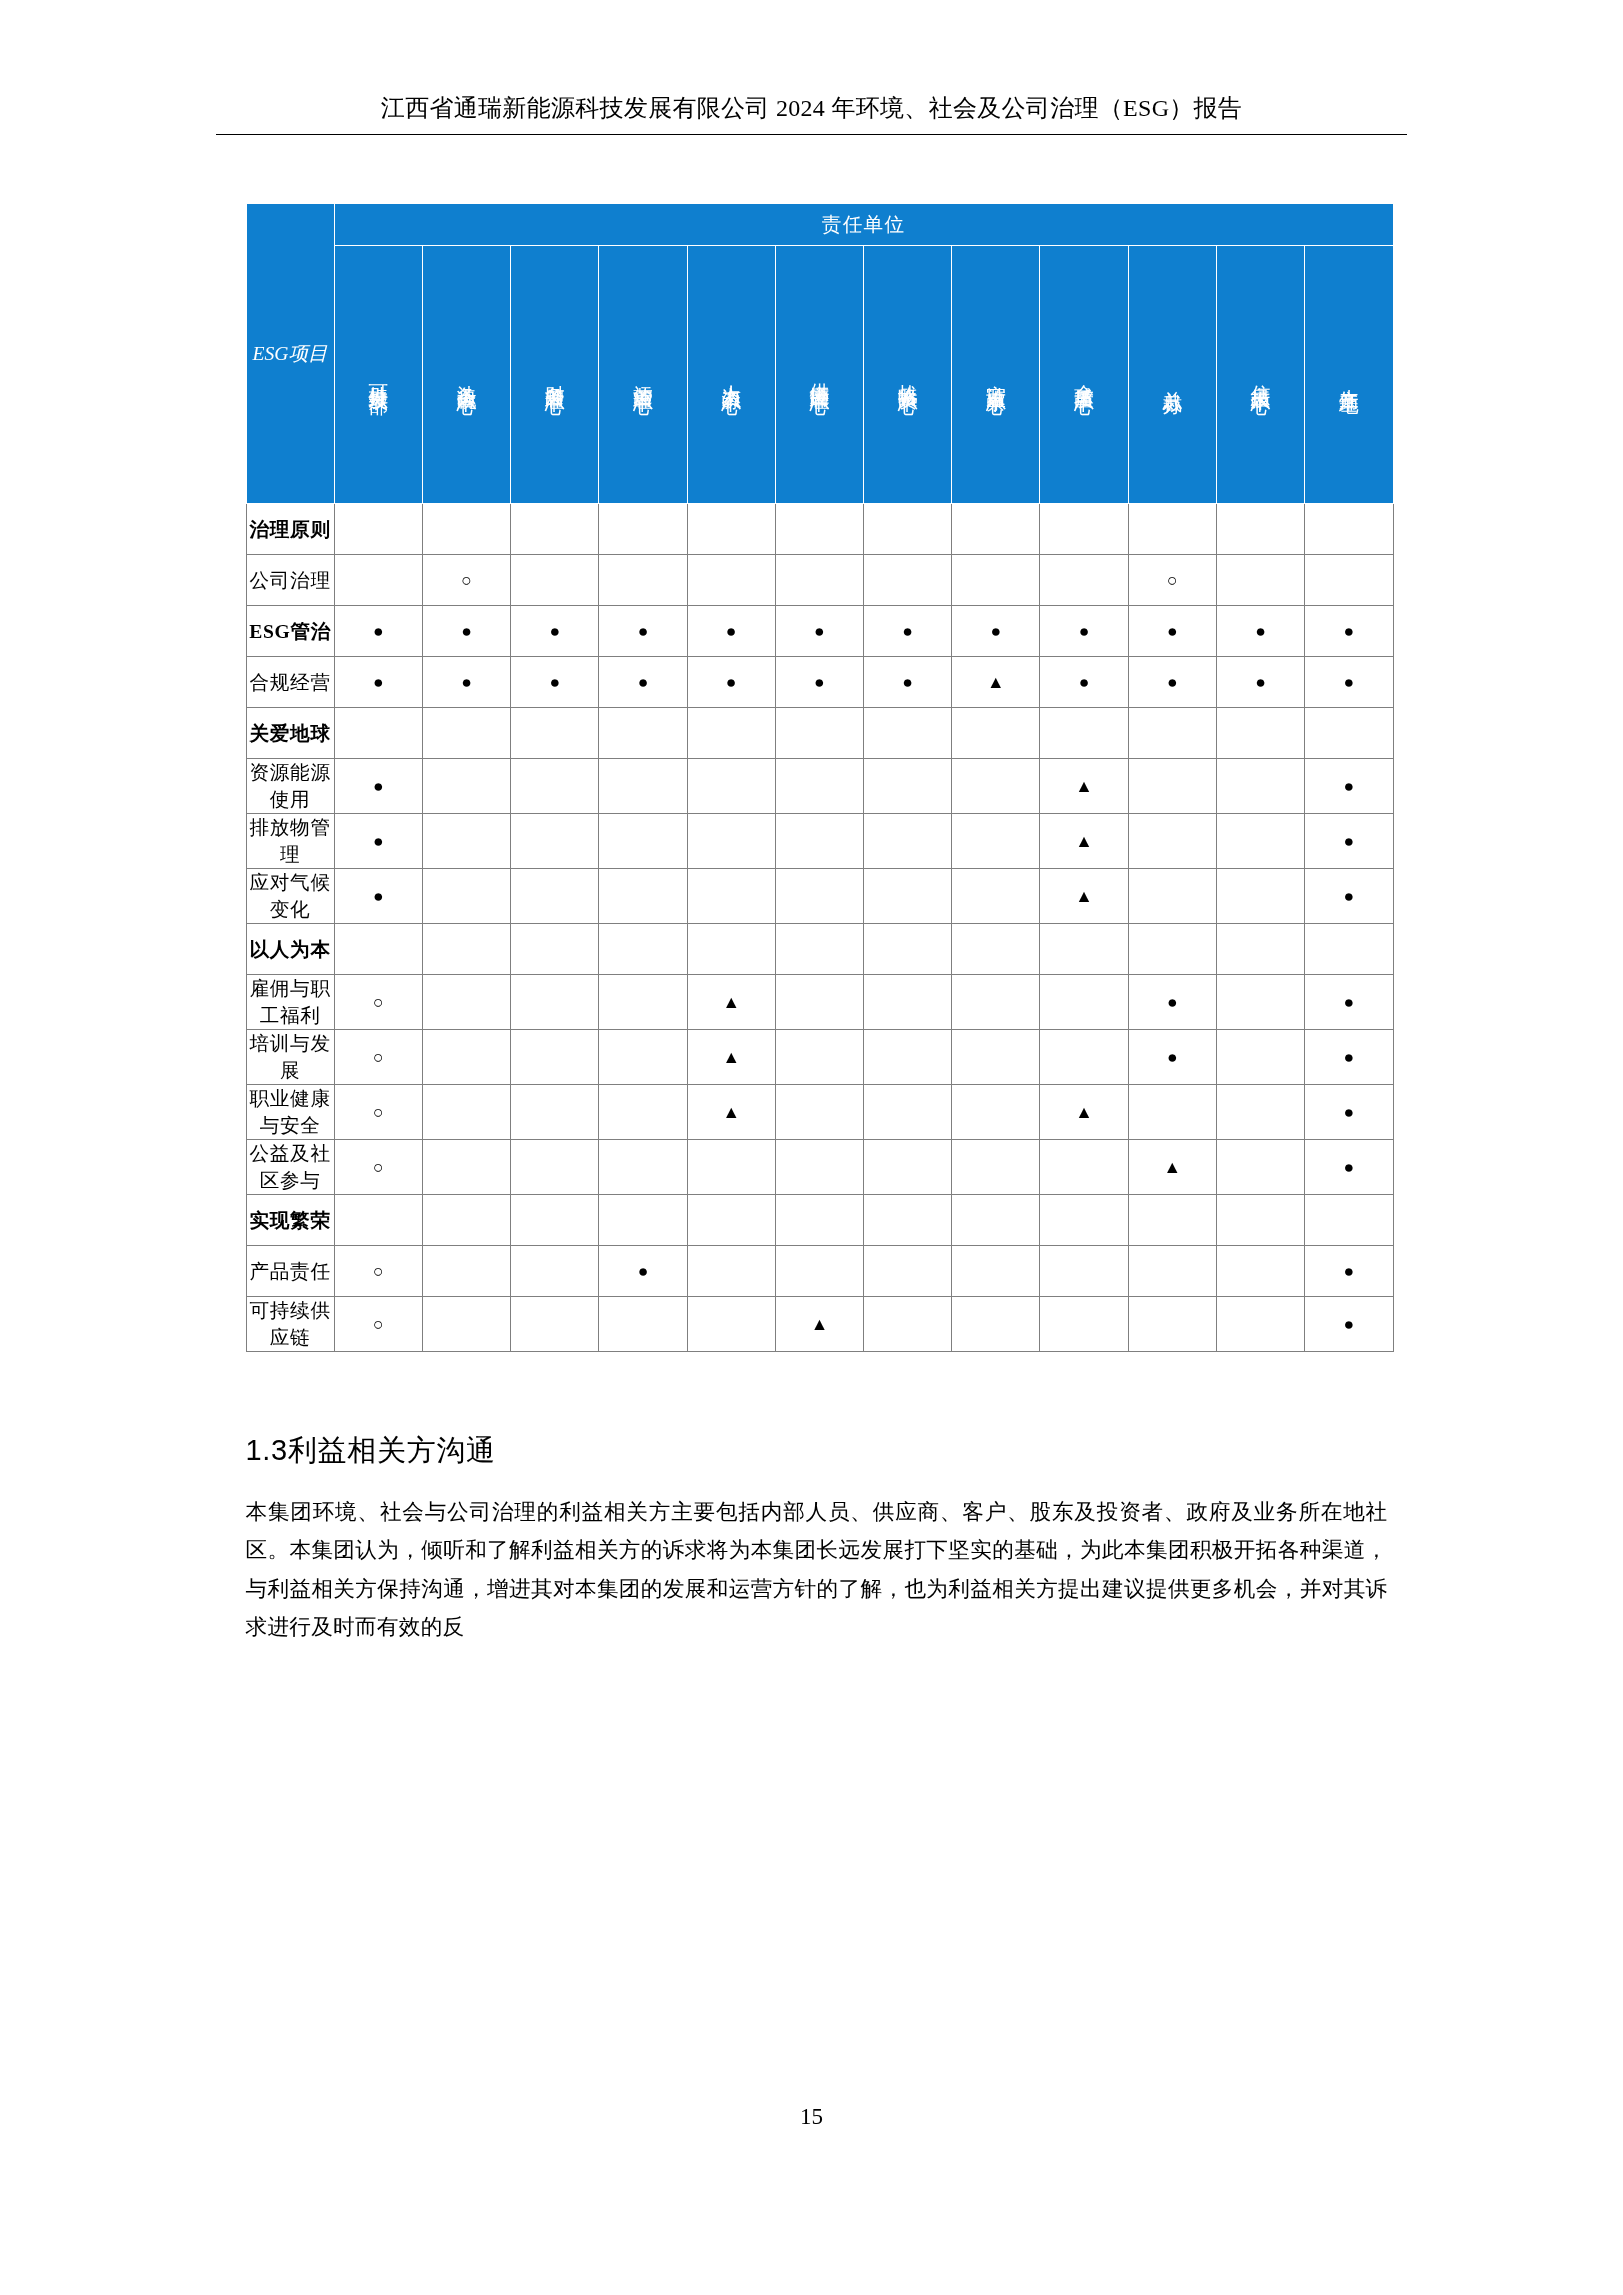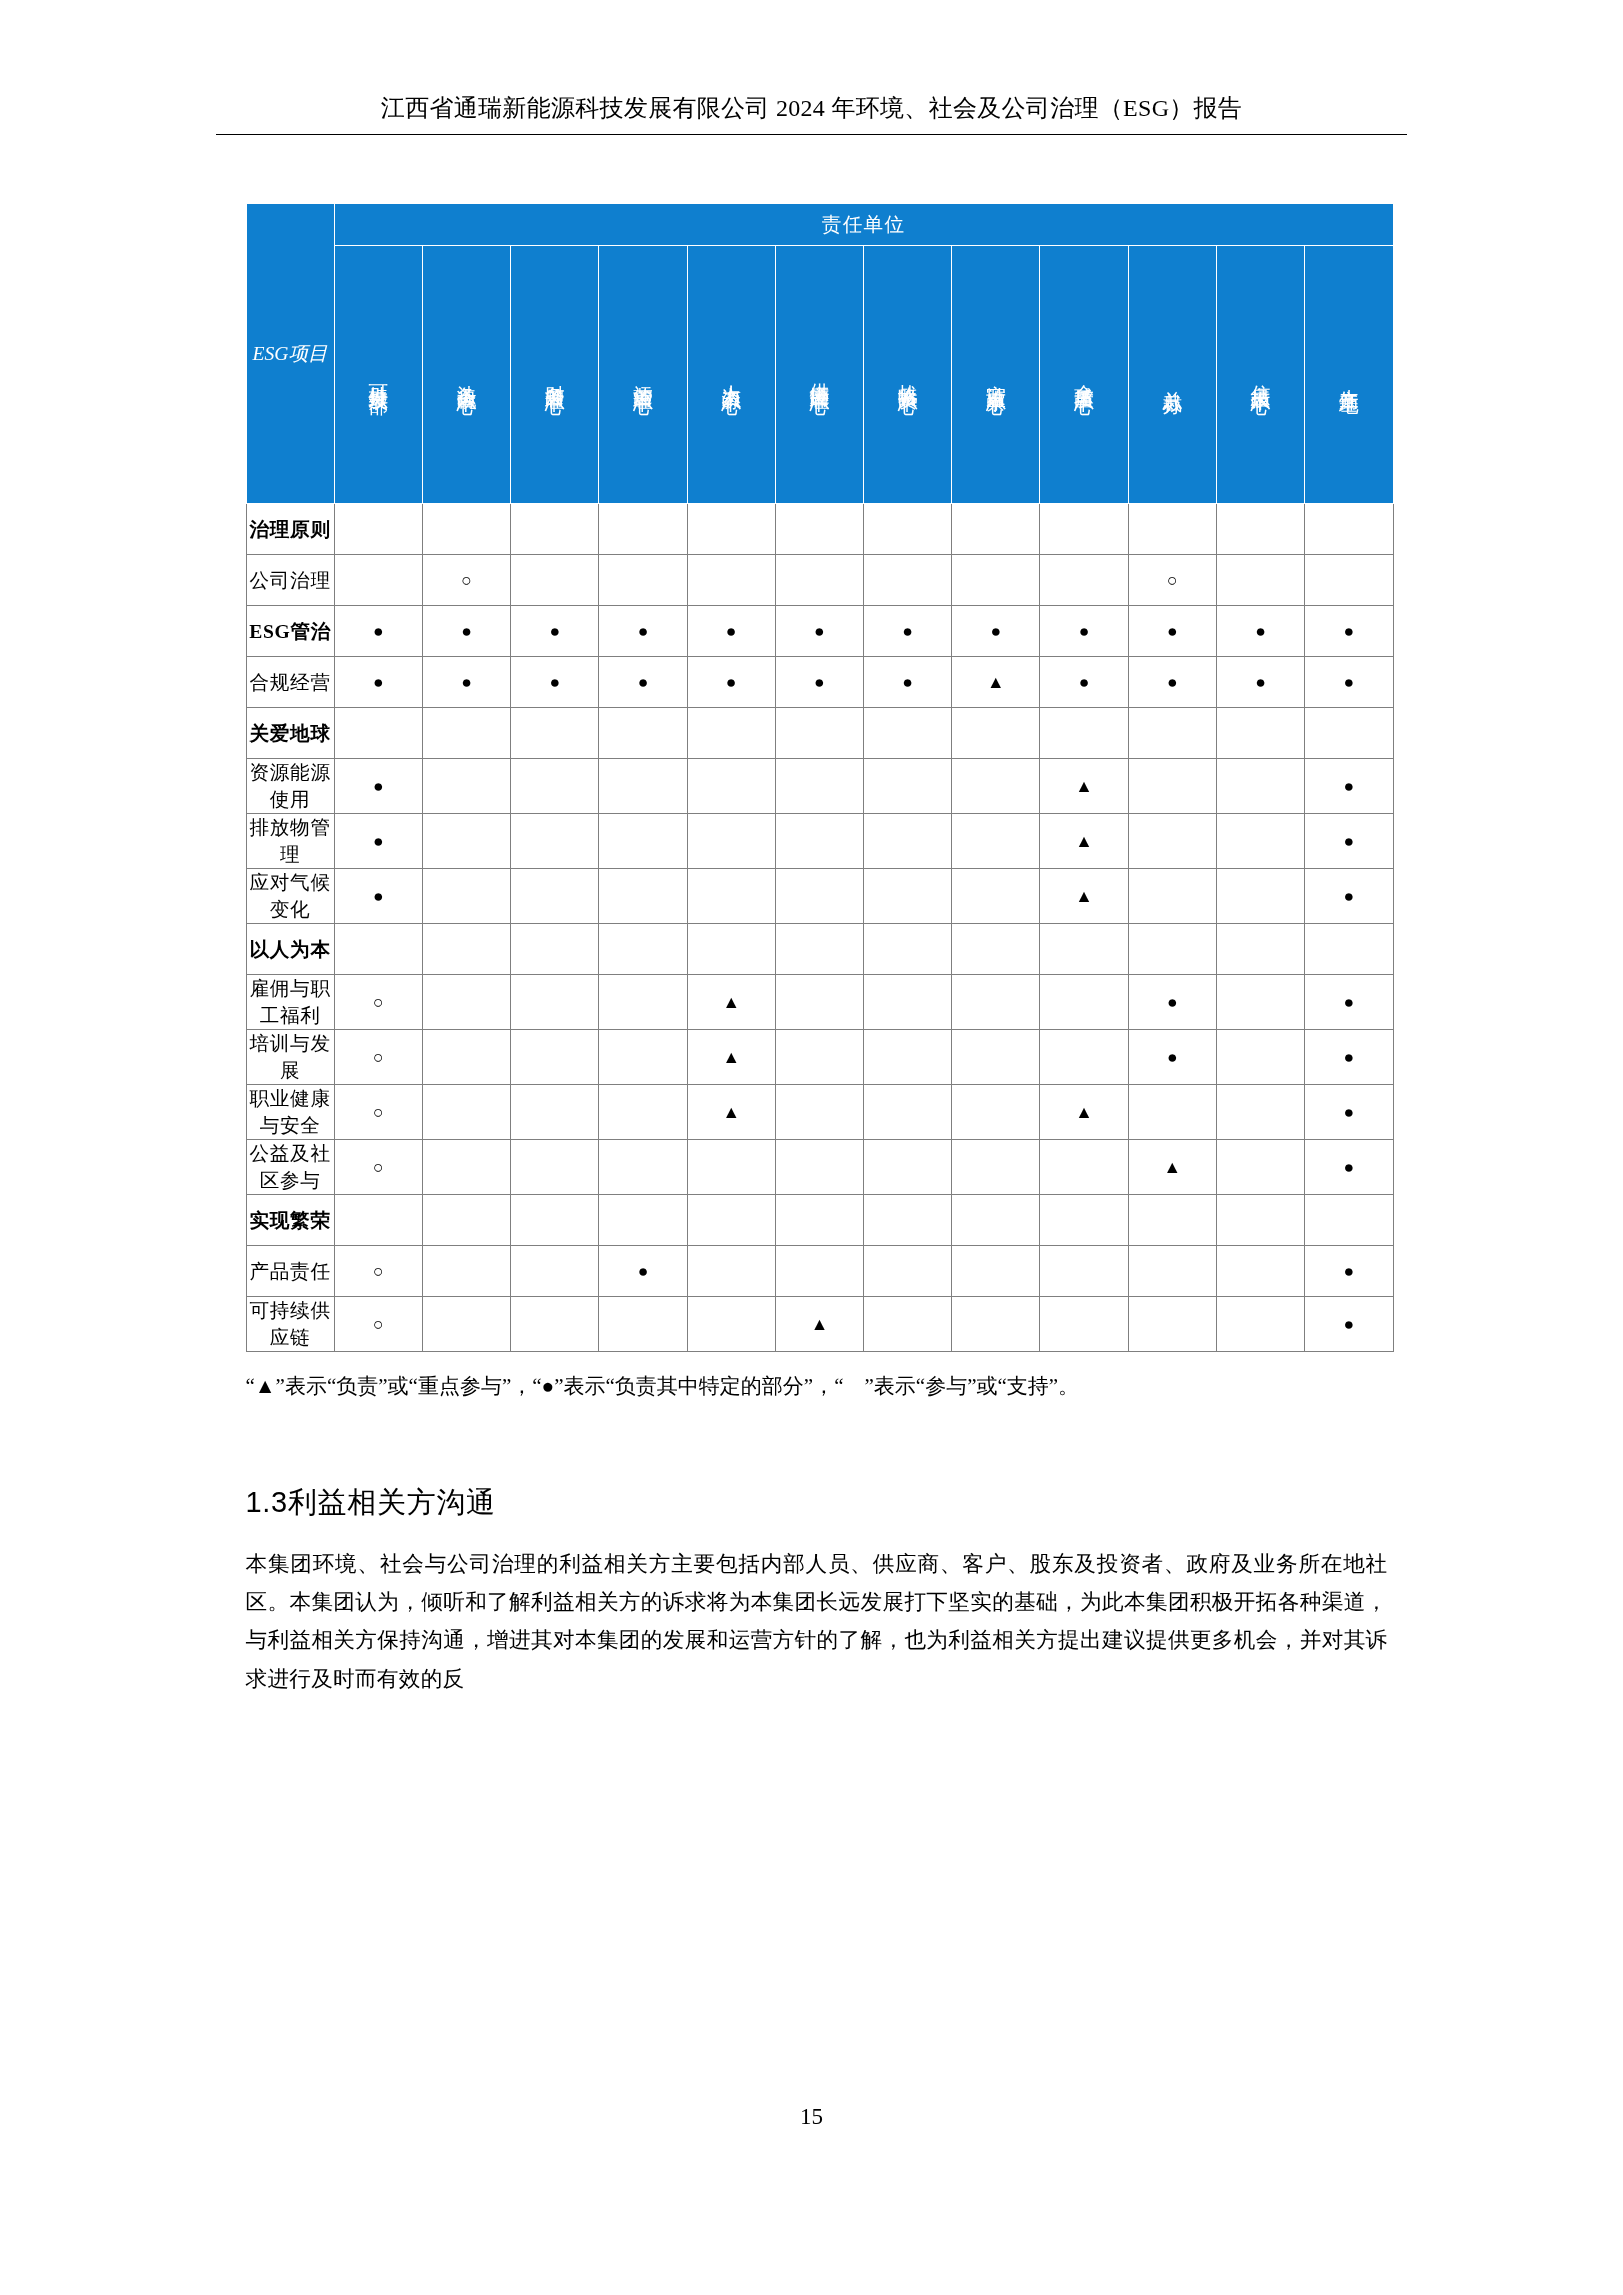--- a/index.html
+++ b/index.html
@@ -427,7 +427,6 @@
         </tbody>
     </table>
 
-    <div class="legend">“▲”表示“负责”或“重点参与”，“●”表示“负责其中特定的部分”，“　”表示“参与”或“支持”。</div>
 
 
     <h2 class="section">1.3利益相关方沟通</h2>

